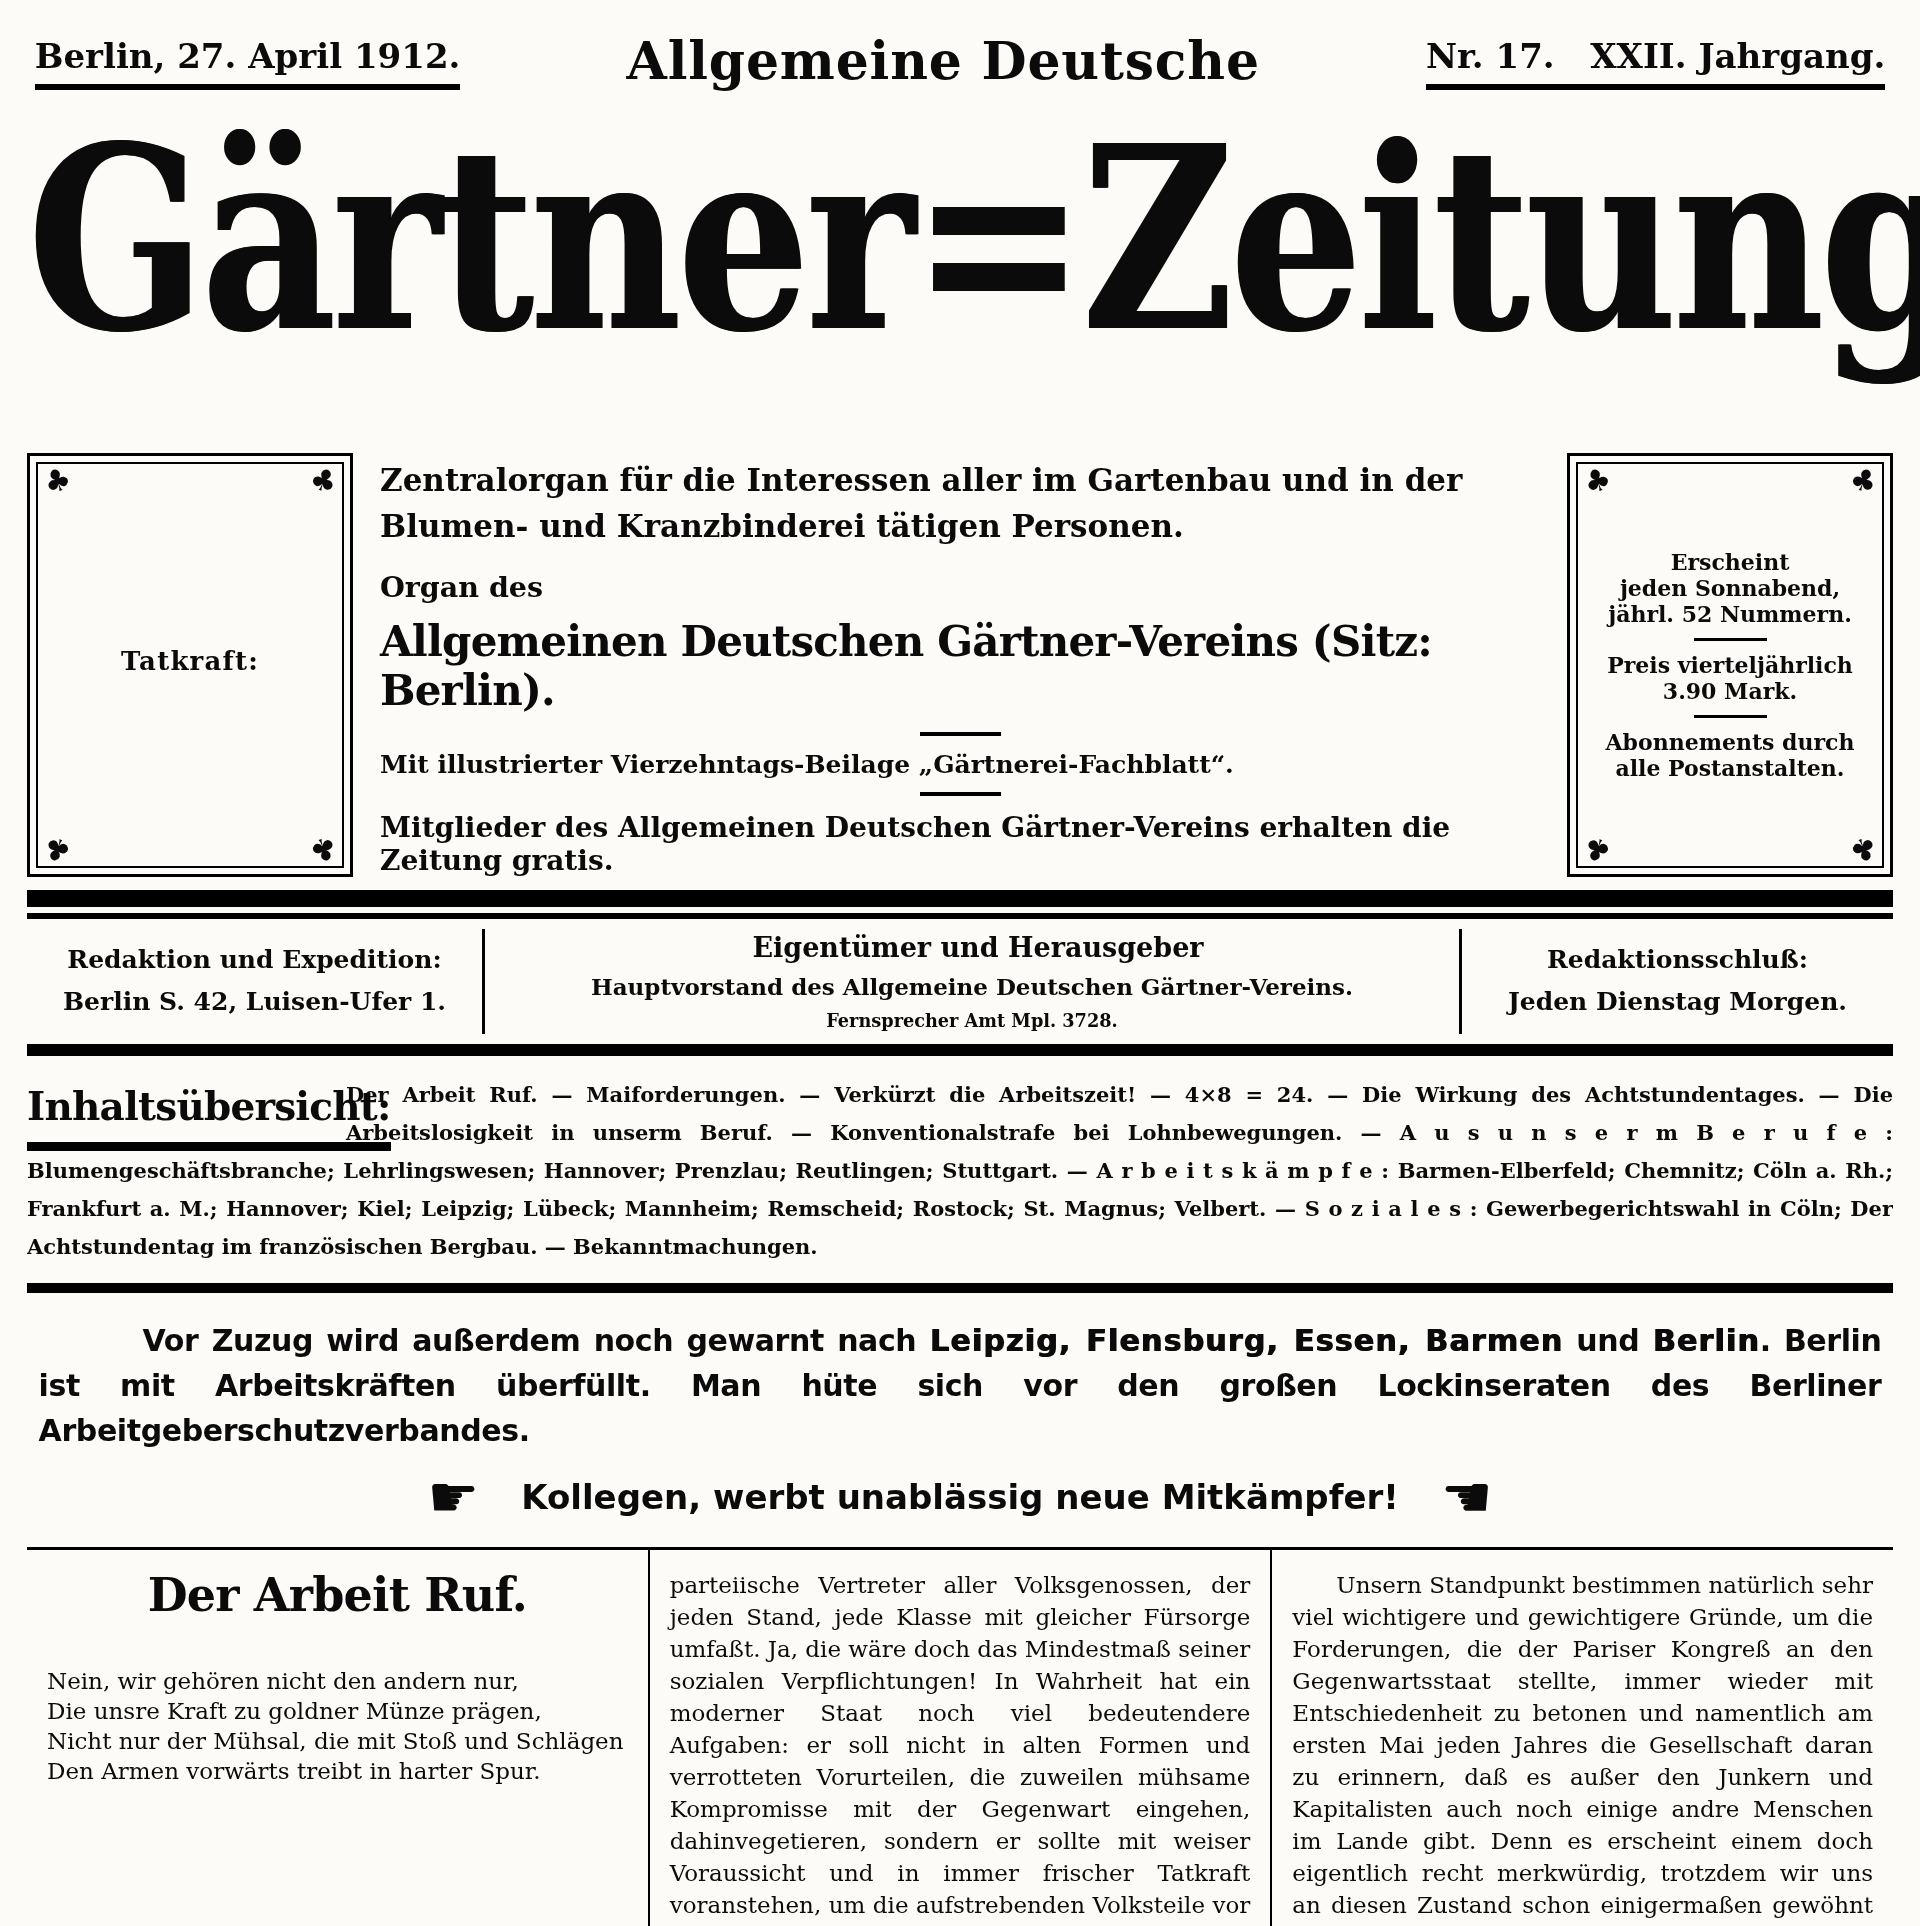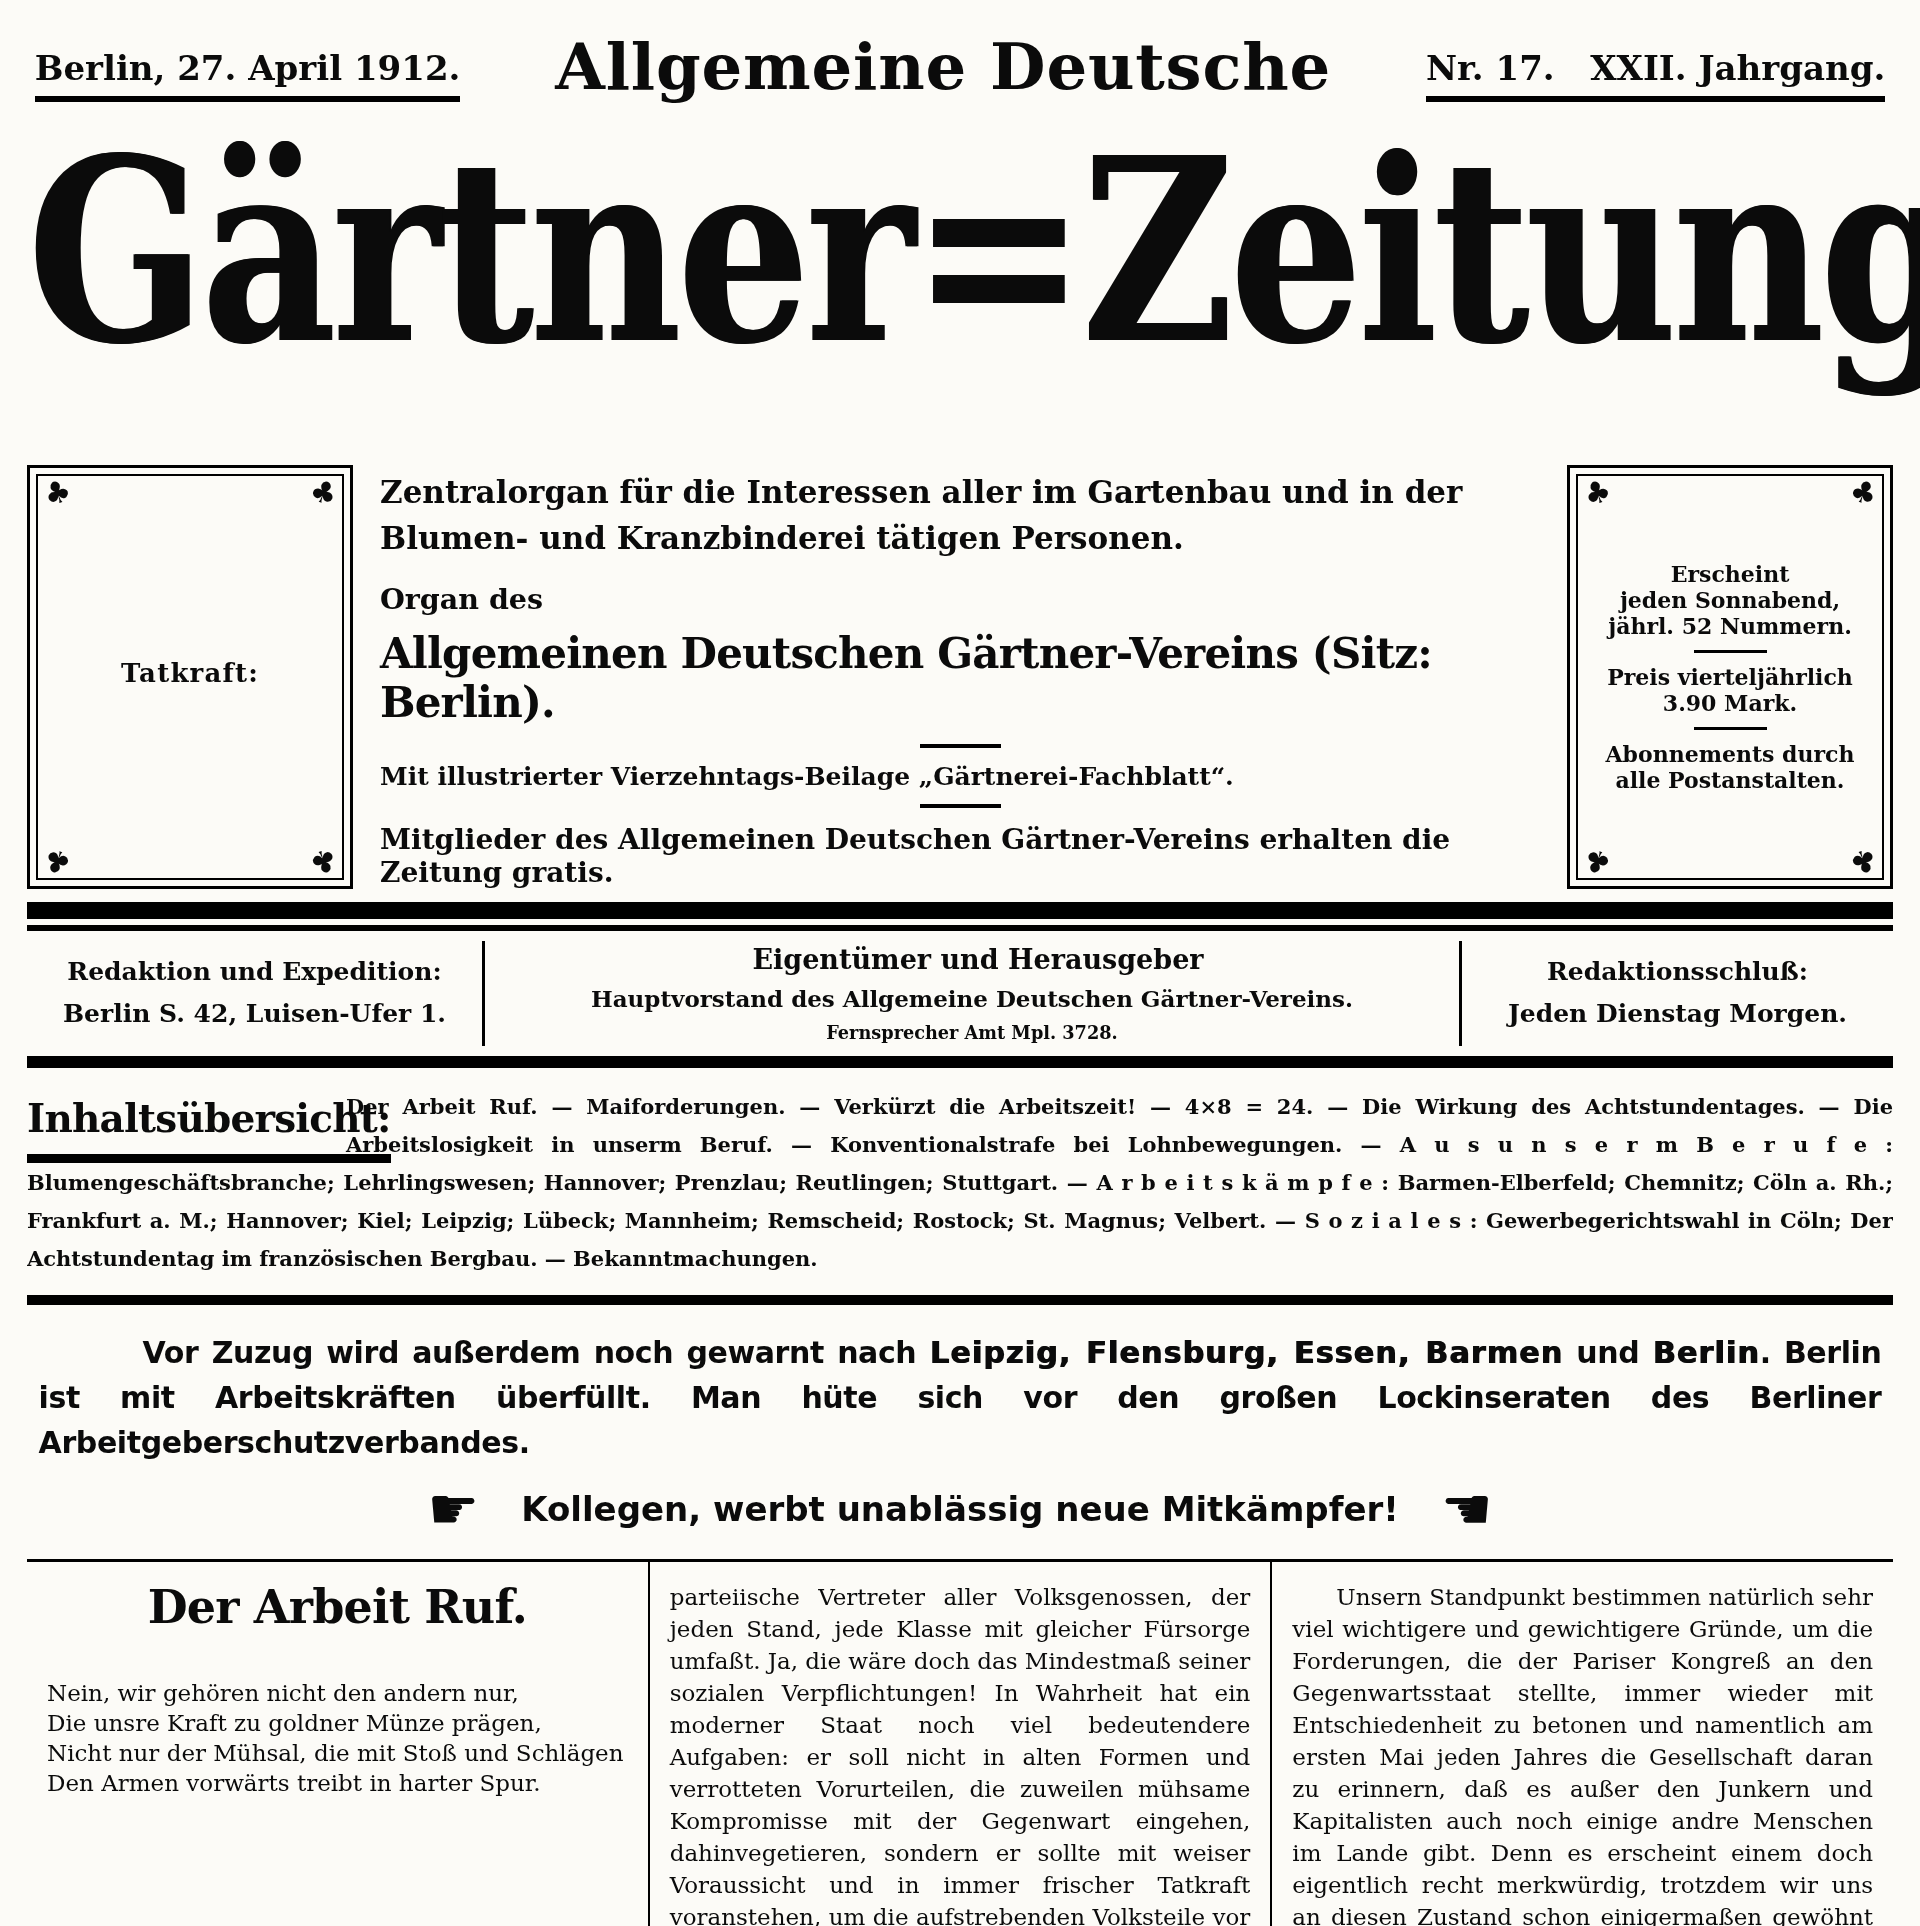--- a/index.html
+++ b/index.html
@@ -16,7 +16,7 @@
   
   .header-row{display:flex;justify-content:space-between;align-items:flex-end;padding:11.6px 7.7px 0 7.7px;}
   .hdr-small{font-weight:bold;font-size:34px;line-height:1.1;border-bottom:6.2px solid #000;padding-bottom:8.5px;white-space:pre;}
-  .hdr-brand{font-weight:bold;font-size:64px;line-height:1;letter-spacing:0.8px;padding-bottom:3.1px;}
+  .hdr-brand{font-weight:bold;font-size:52px;line-height:1;letter-spacing:0.8px;padding-bottom:3.1px;}
   .main-title{text-align:center;margin-top:58px;height:270px;}
   .main-title span{
     display:inline-block;

